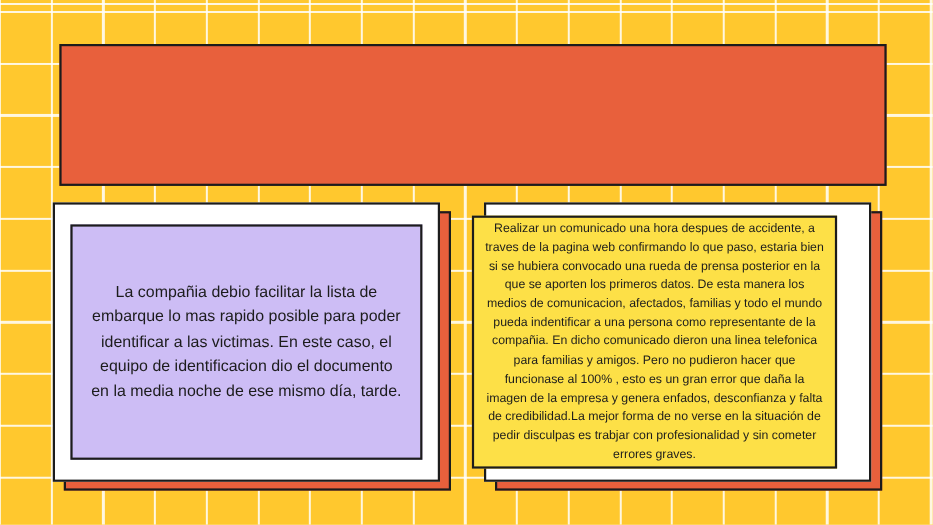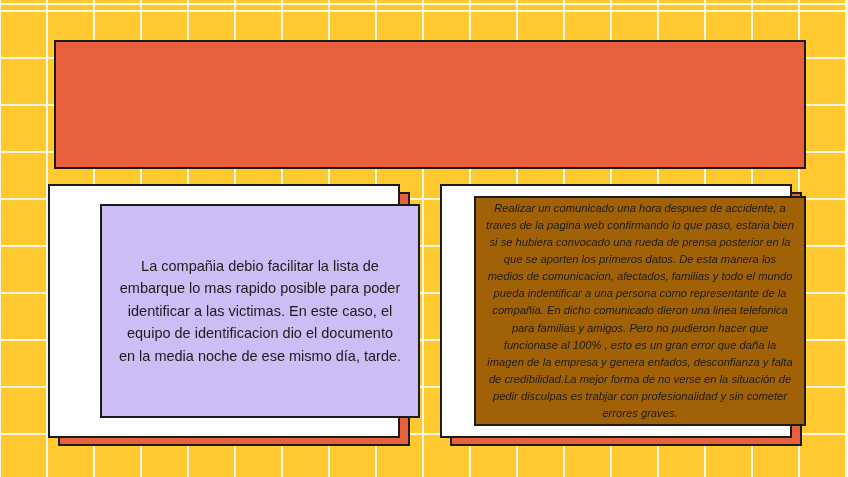--- a/index.html
+++ b/index.html
@@ -115,7 +115,7 @@
   
   .right-shadow { left: 450px; top: 192px; width: 352px; height: 254px; }
   .right-card   { left: 440px; top: 184px; width: 352px; height: 254px; }
-  .right-inner  { left: 474px; top: 196px; width: 332px; height: 230px; background: #a16207; font-style: italic; }
+  .right-inner  { left: 429px; top: 196px; width: 332px; height: 230px; background: #fde047; }
   .right-inner p { font-size: 11.2px; line-height: 1.52; padding: 0 10px; }
 </style>
 </head>

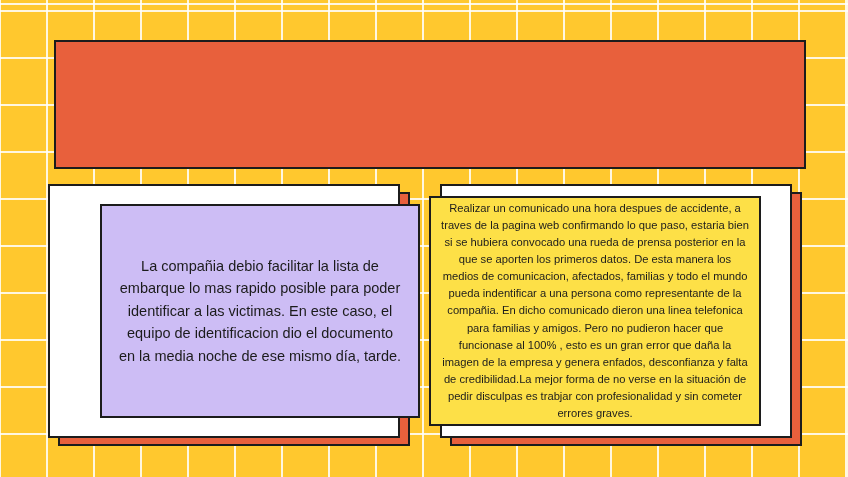--- a/index.html
+++ b/index.html
@@ -109,7 +109,7 @@
   
   .left-shadow  { left: 58px; top: 192px; width: 352px; height: 254px; }
   .left-card    { left: 48px; top: 184px; width: 352px; height: 254px; }
-  .left-inner   { left: 64px; top: 204px; width: 320px; height: 214px; background: #CDBDF5; margin-left: 36px; }
+  .left-inner   { left: 64px; top: 204px; width: 320px; height: 214px; background: #CDBDF5; }
   .left-inner p { font-size: 14.5px; line-height: 1.55; padding: 0 16px; }
 
   

